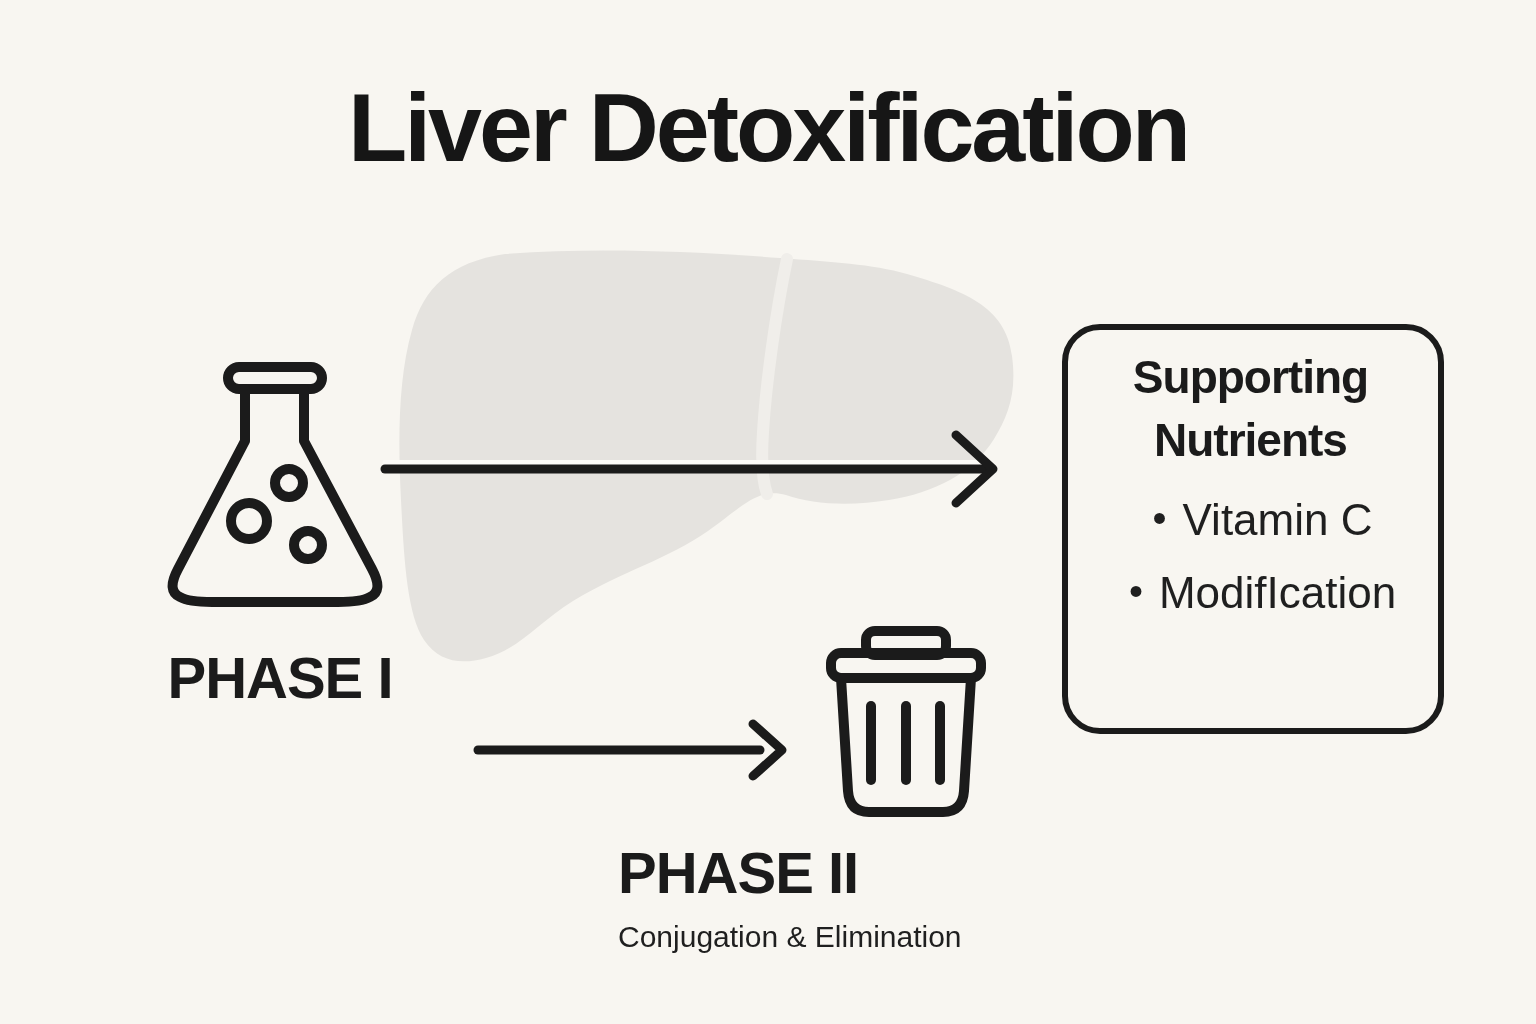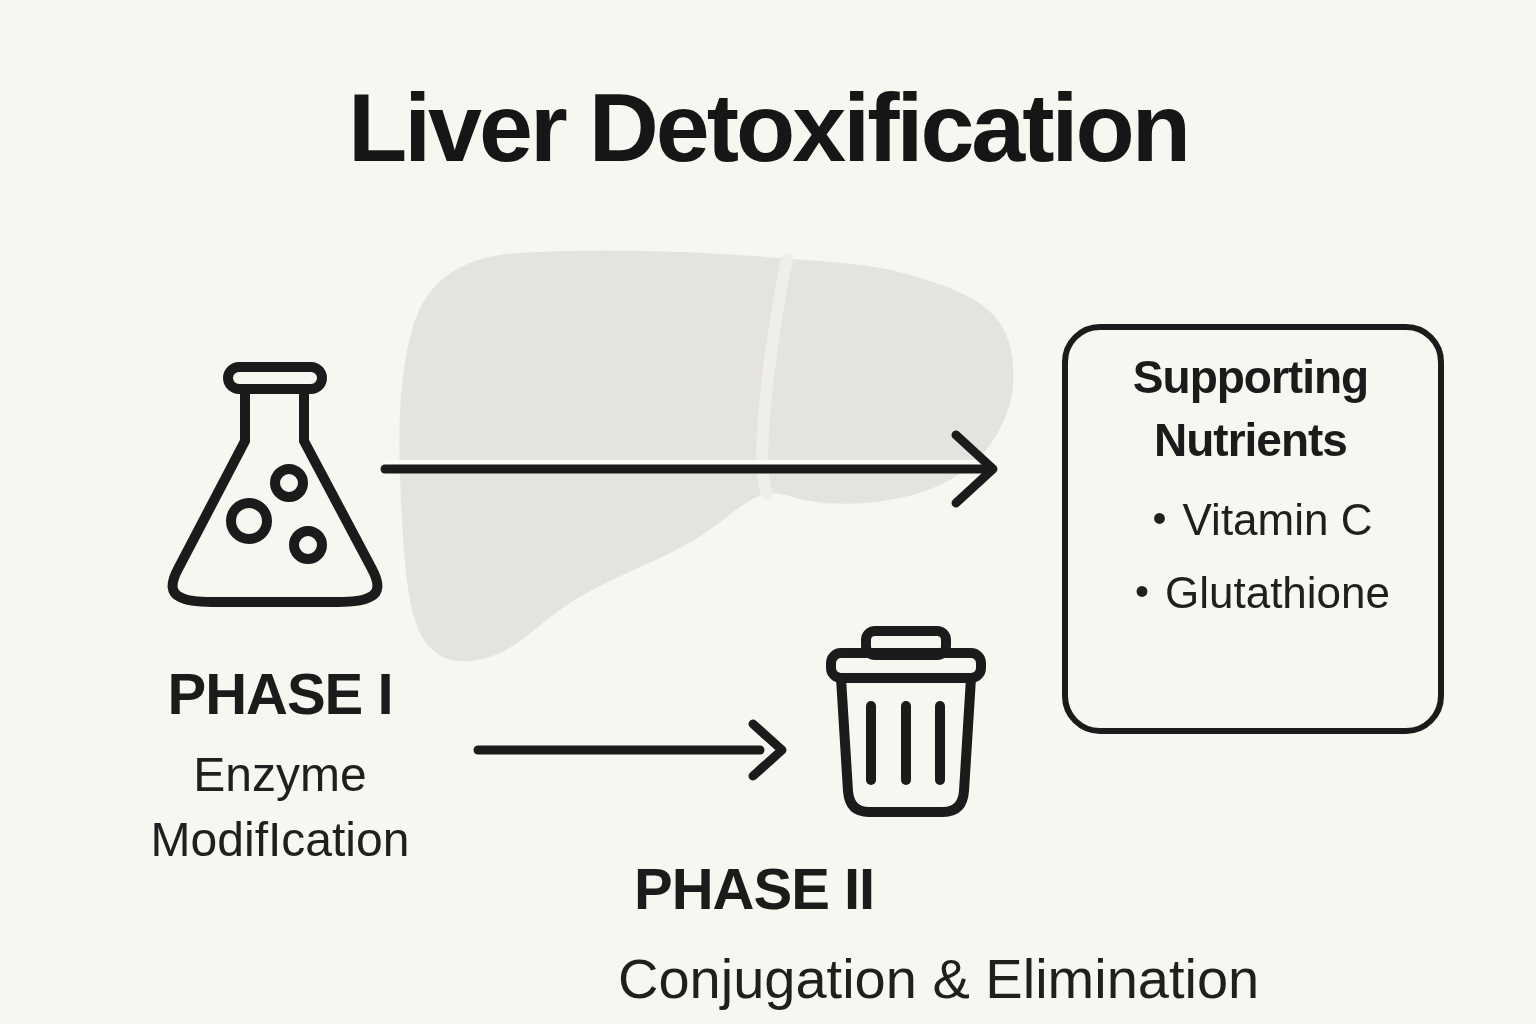--- a/index.html
+++ b/index.html
@@ -191,7 +191,7 @@
         <span class="bullet-dot">•</span><span>Vitamin C</span>
       </li>
       <li>
-        <span class="bullet-dot">•</span><span>Glutathione</span>
+        <span class="bullet-dot">•</span><span>ModifIcation</span>
       </li>
     </ul>
   </div>

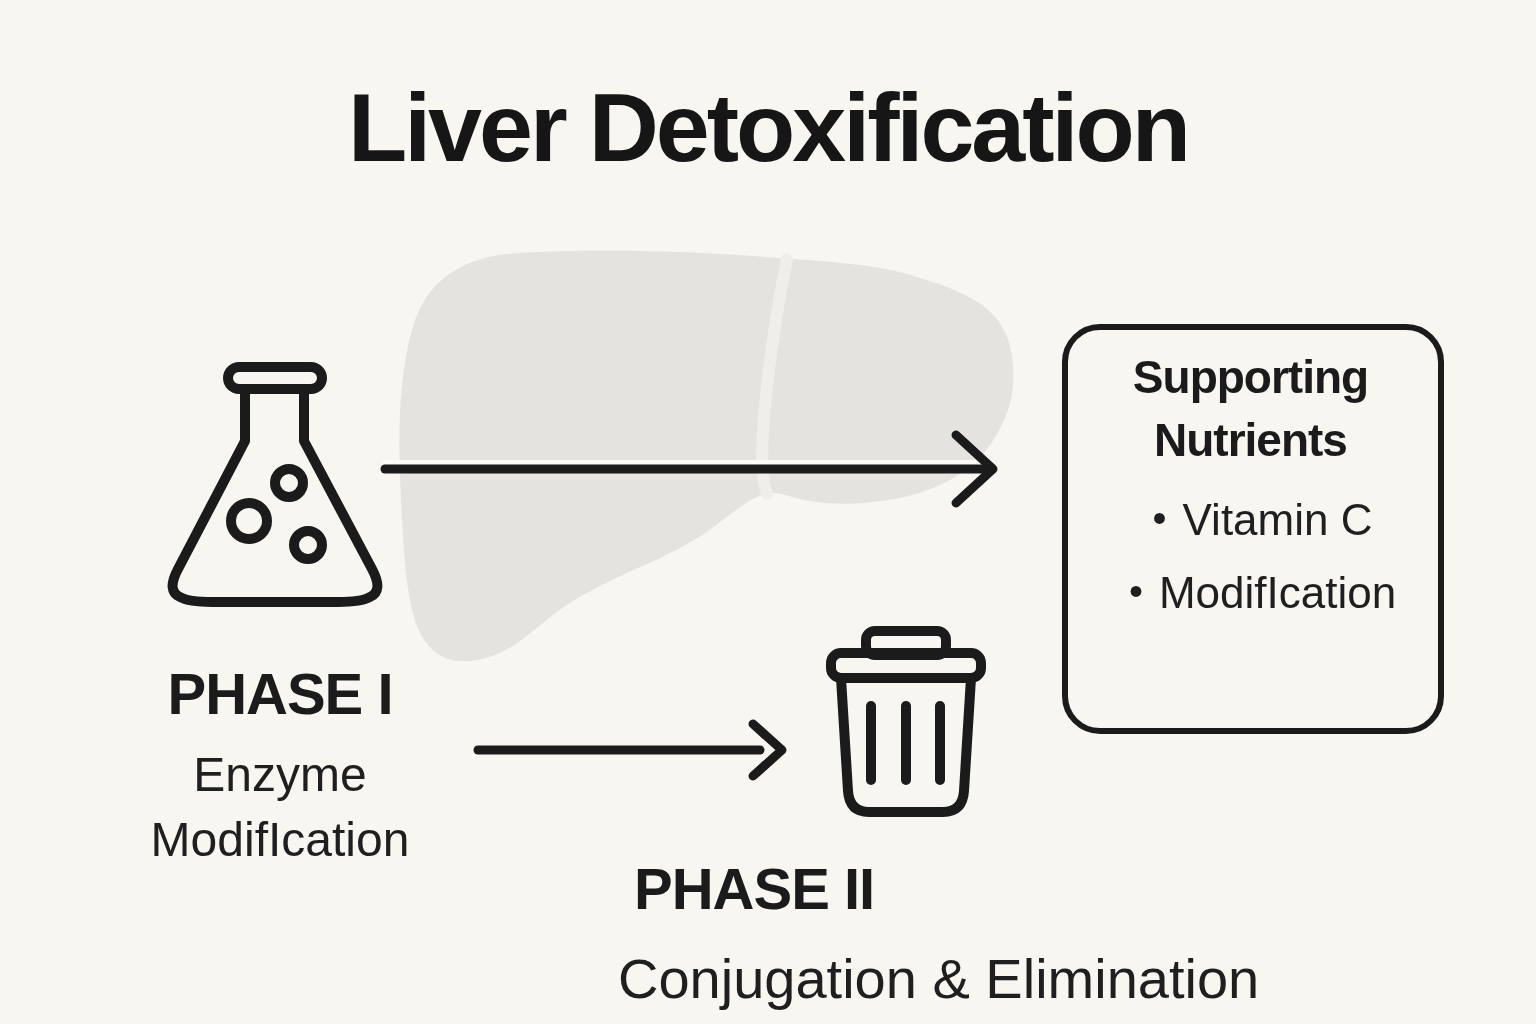--- a/index.html
+++ b/index.html
@@ -48,7 +48,7 @@
     font-weight: 700;
     letter-spacing: -1px;
     line-height: 1.1;
-    margin: 16px;
+    margin: 0;
     color: #1b1b1b;
   }
   .phase-sub {

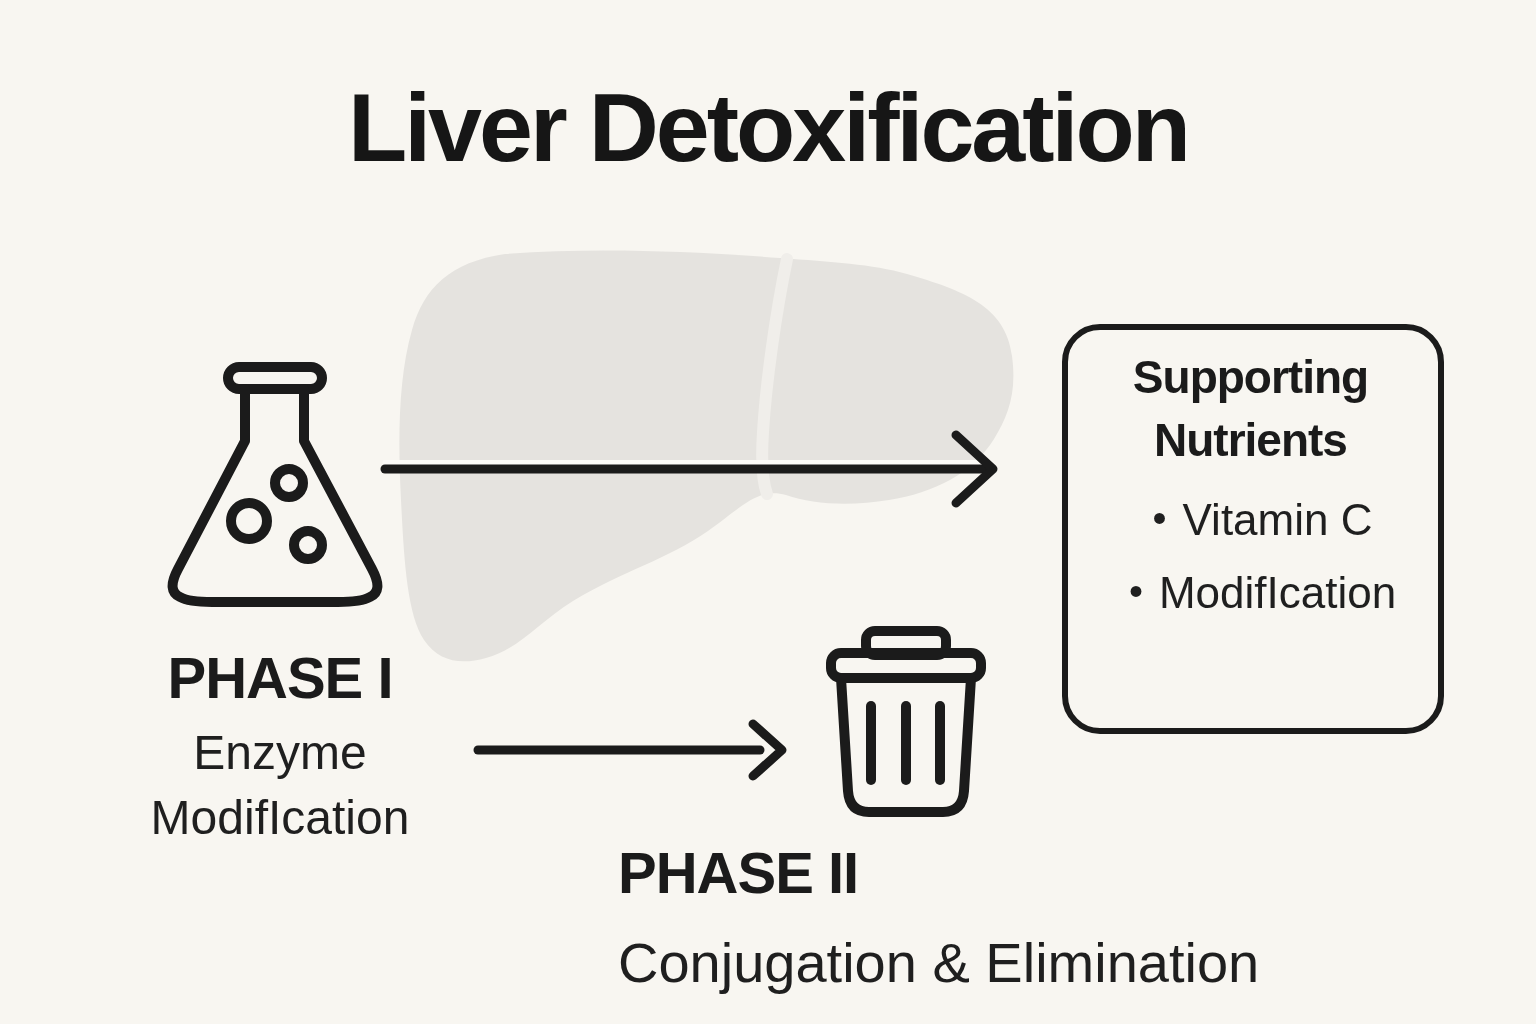--- a/index.html
+++ b/index.html
@@ -181,7 +181,6 @@
 
   <div class="phase1">
     <div class="phase-title">PHASE I</div>
-    <div class="phase-sub">Enzyme ModifIcation</div>
   </div>
 
   <div class="nutrients-box">

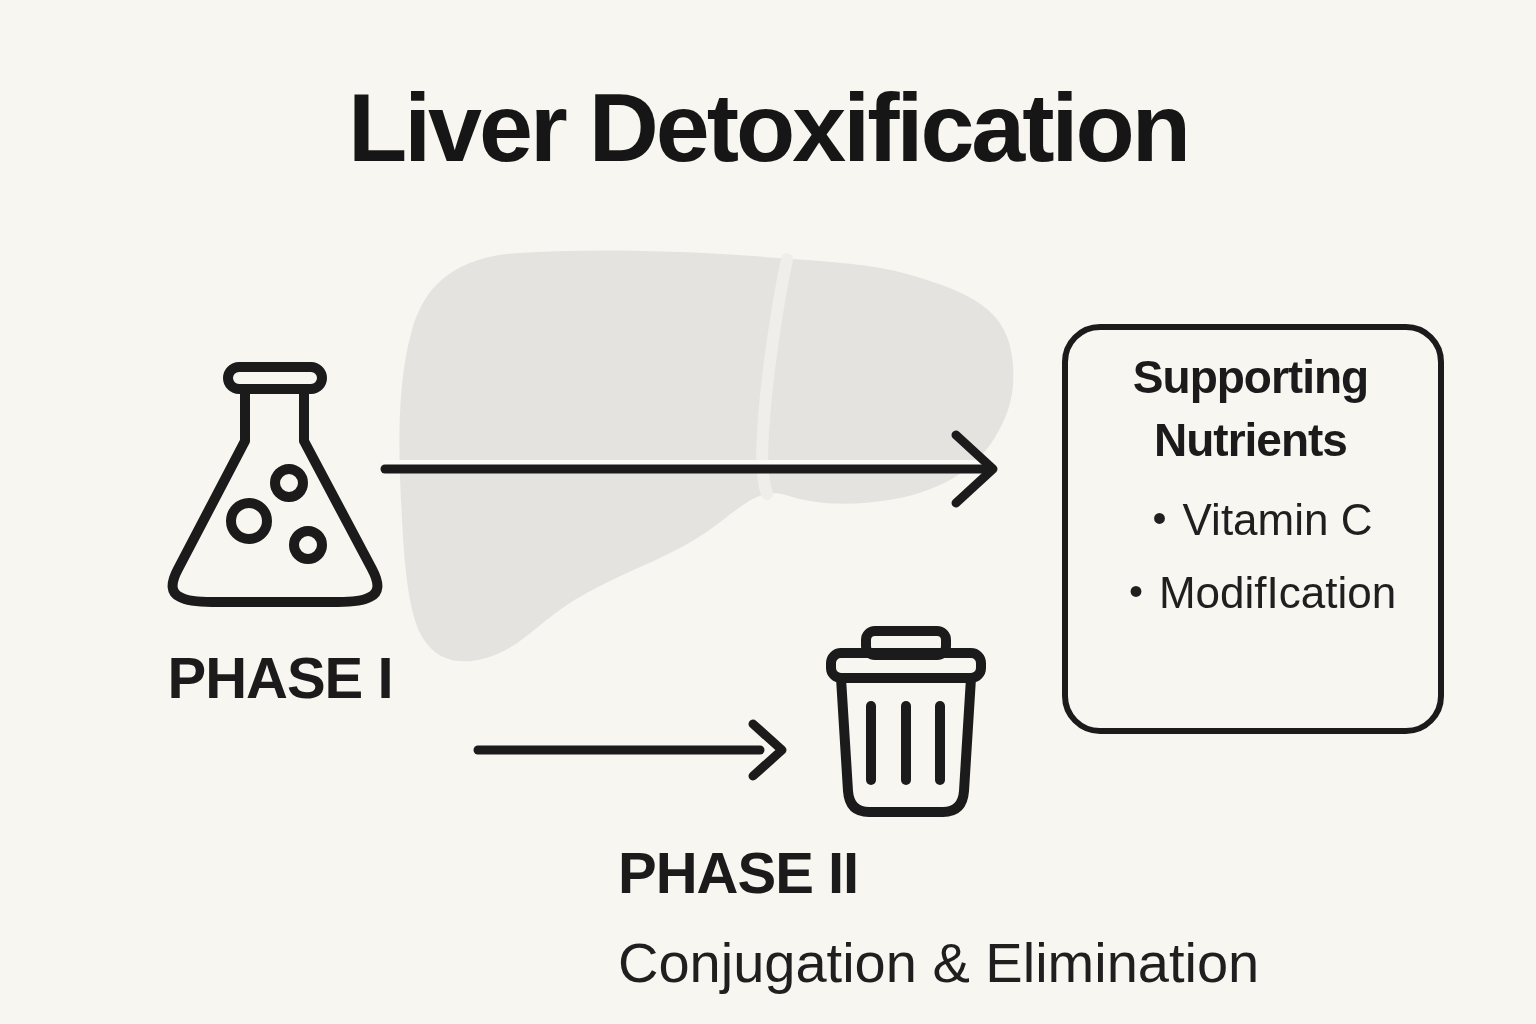--- a/index.html
+++ b/index.html
@@ -66,8 +66,8 @@
     width: 580px;
   }
   .phase2 .phase-sub {
-    font-size: 56px;
-    margin-top: 20px;
+    font-size: 30px;
+    margin-top: 12px;
     white-space: nowrap;
   }
   

